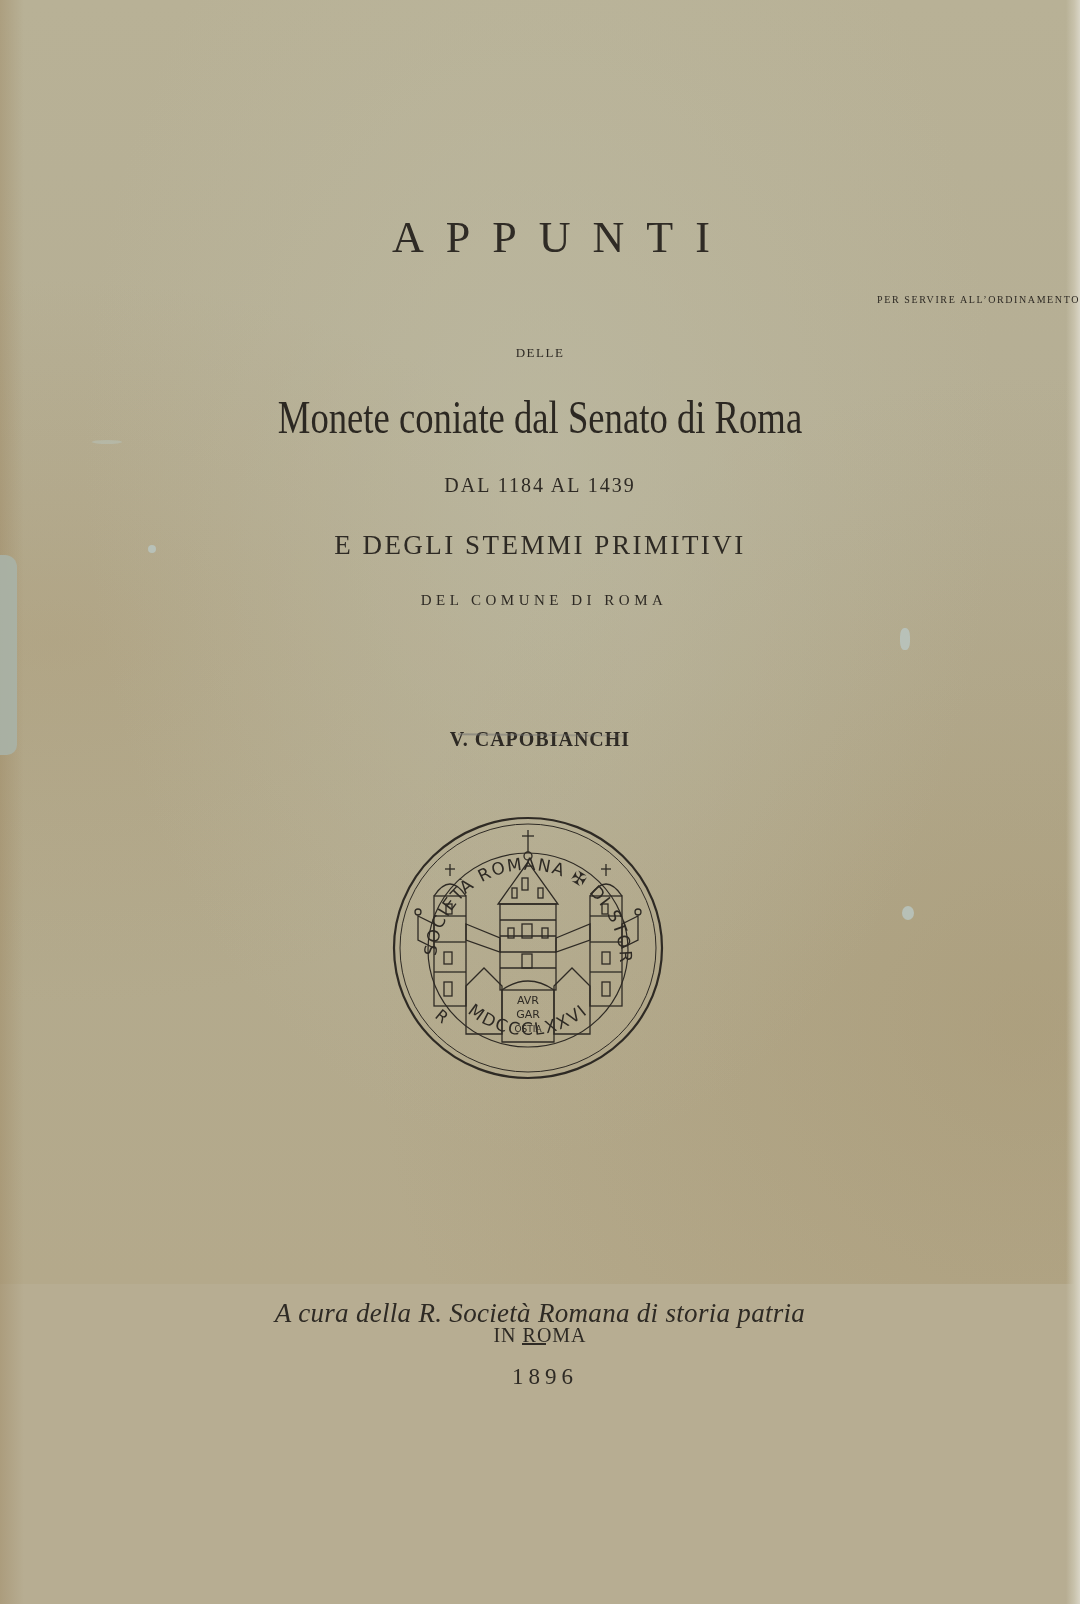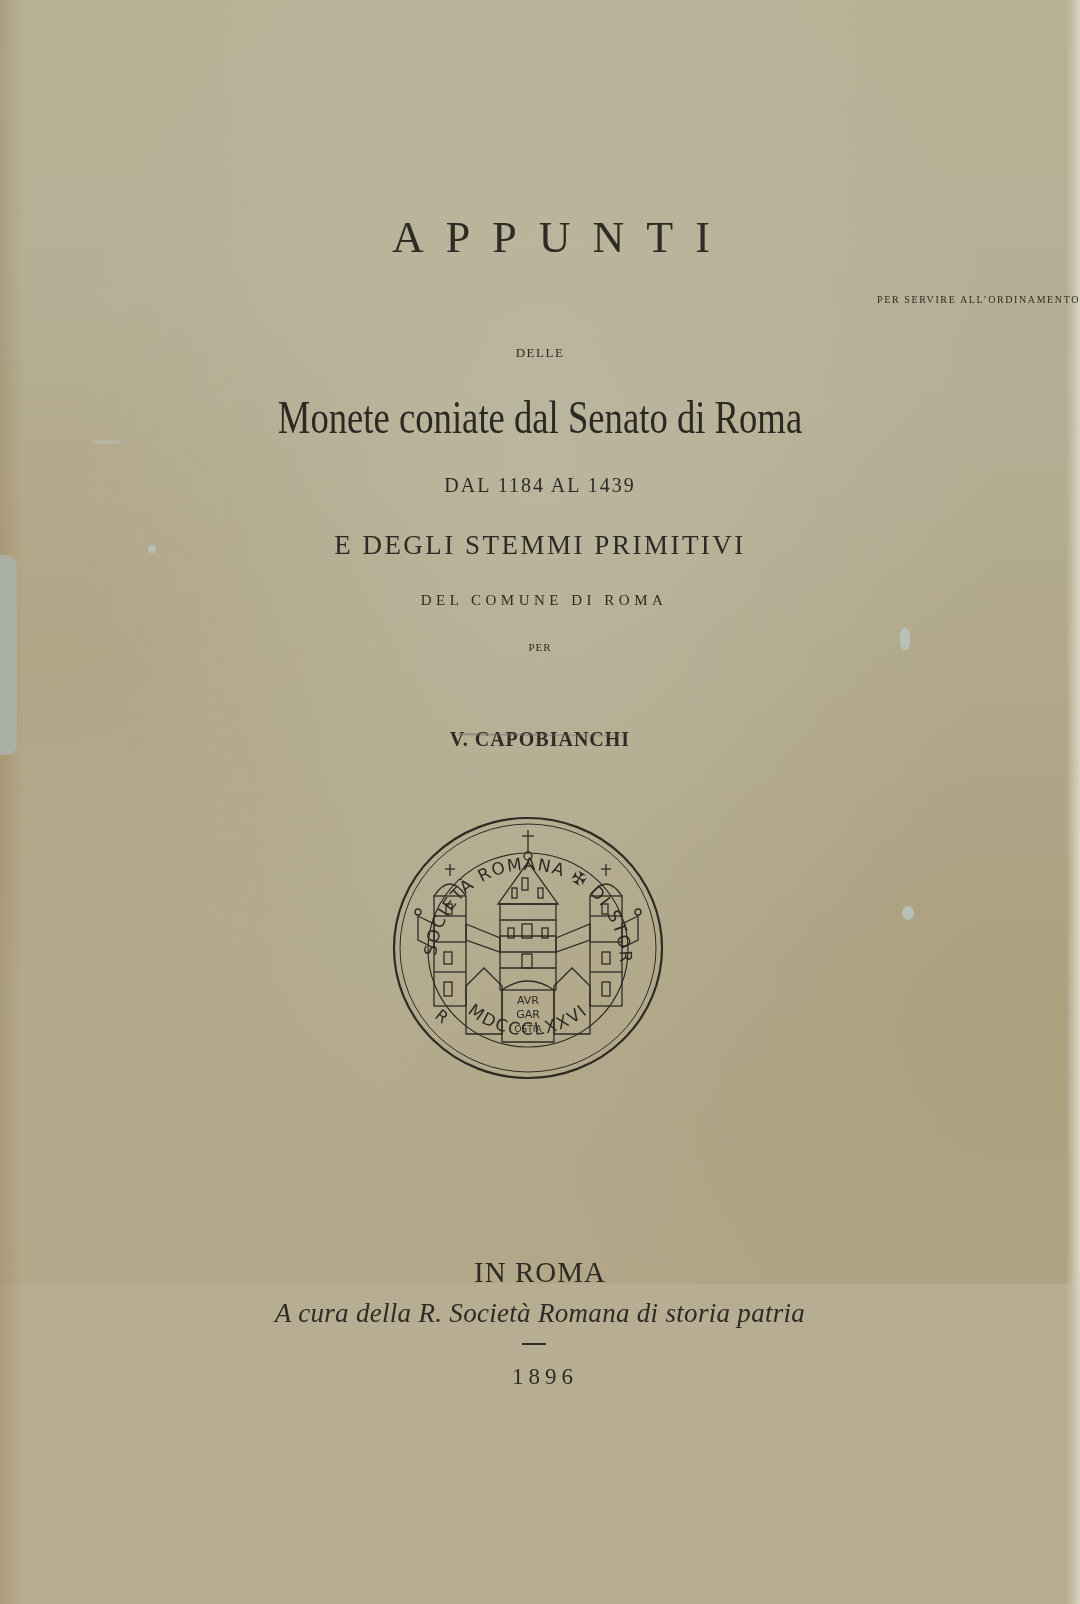--- a/index.html
+++ b/index.html
@@ -172,7 +172,6 @@
   <div class="center dal">DAL 1184 AL 1439</div>
   <div class="center degli">E DEGLI STEMMI PRIMITIVI</div>
   <div class="center comune">DEL COMUNE DI ROMA</div>
-  <div class="center per">PER</div>
   <div class="center author">V. CAPOBIANCHI</div>
   <div class="underline"></div>
 

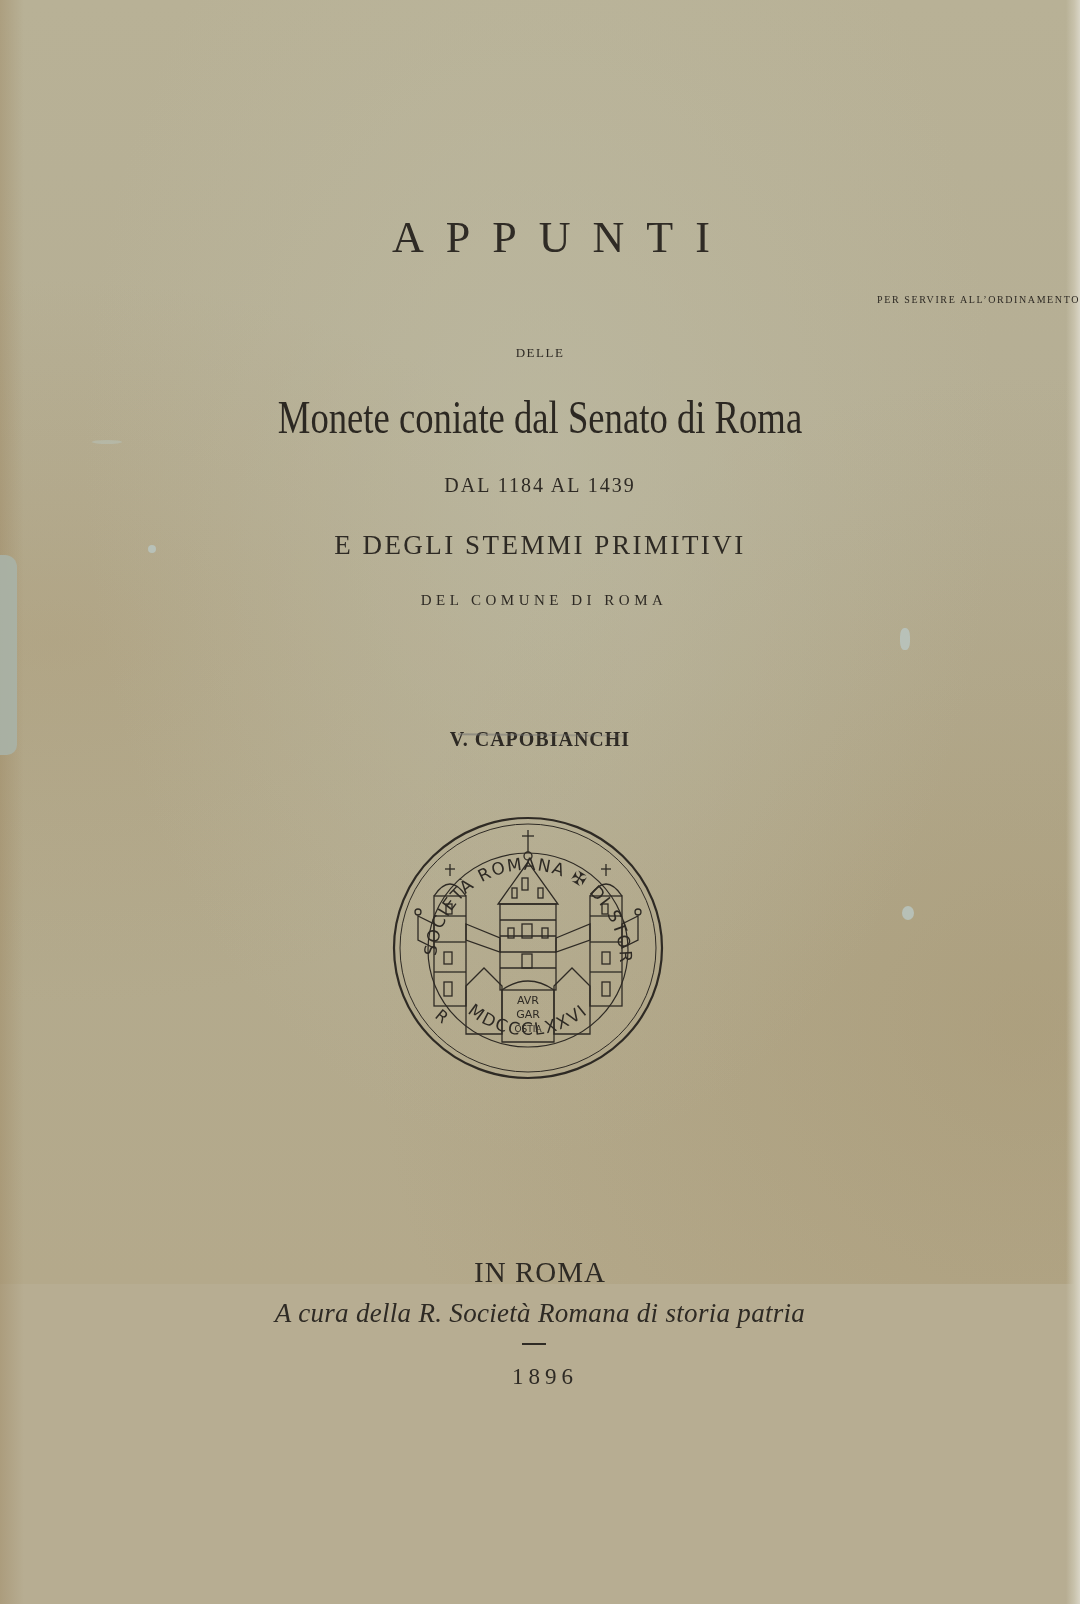--- a/index.html
+++ b/index.html
@@ -130,8 +130,8 @@
       width: 280px; height: 272px;
     }
     .in-roma {
-      top: 1256px;
-      font-size: 29px;
+      top: 1324px;
+      font-size: 20px;
       letter-spacing: 1px;
     }
     .a-cura {

